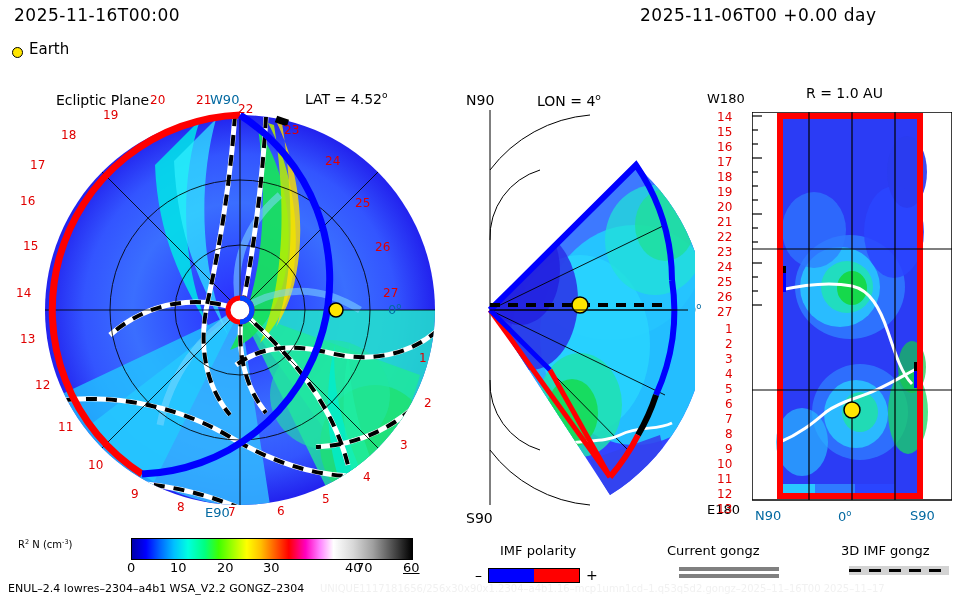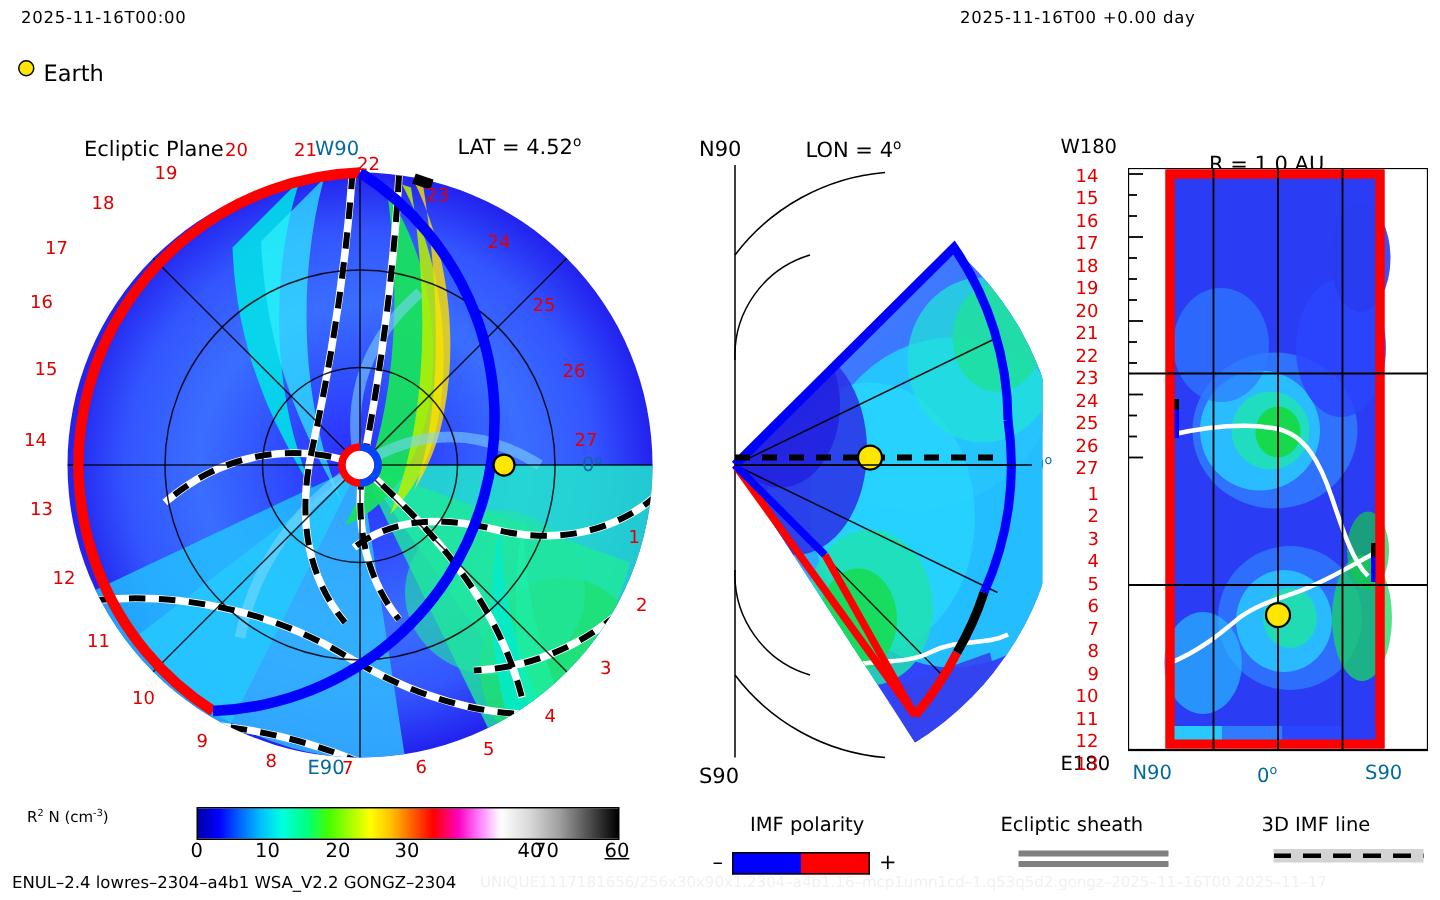--- a/index.html
+++ b/index.html
@@ -6,7 +6,7 @@
   body{width:960px;height:600px;position:relative;overflow:hidden;
        font-family:"DejaVu Sans","Liberation Sans",sans-serif;color:#000;}
   .abs{position:absolute;}
-  .hdr{font-size:11px;letter-spacing:.5px;white-space:nowrap;}
+  .hdr{font-size:17px;letter-spacing:.5px;white-space:nowrap;}
   .ttl{font-size:14px;white-space:nowrap;}
   .ttl-sm{font-size:13px;white-space:nowrap;}
   .hr-lab{font-size:12px;color:#e00000;white-space:nowrap;position:absolute;}

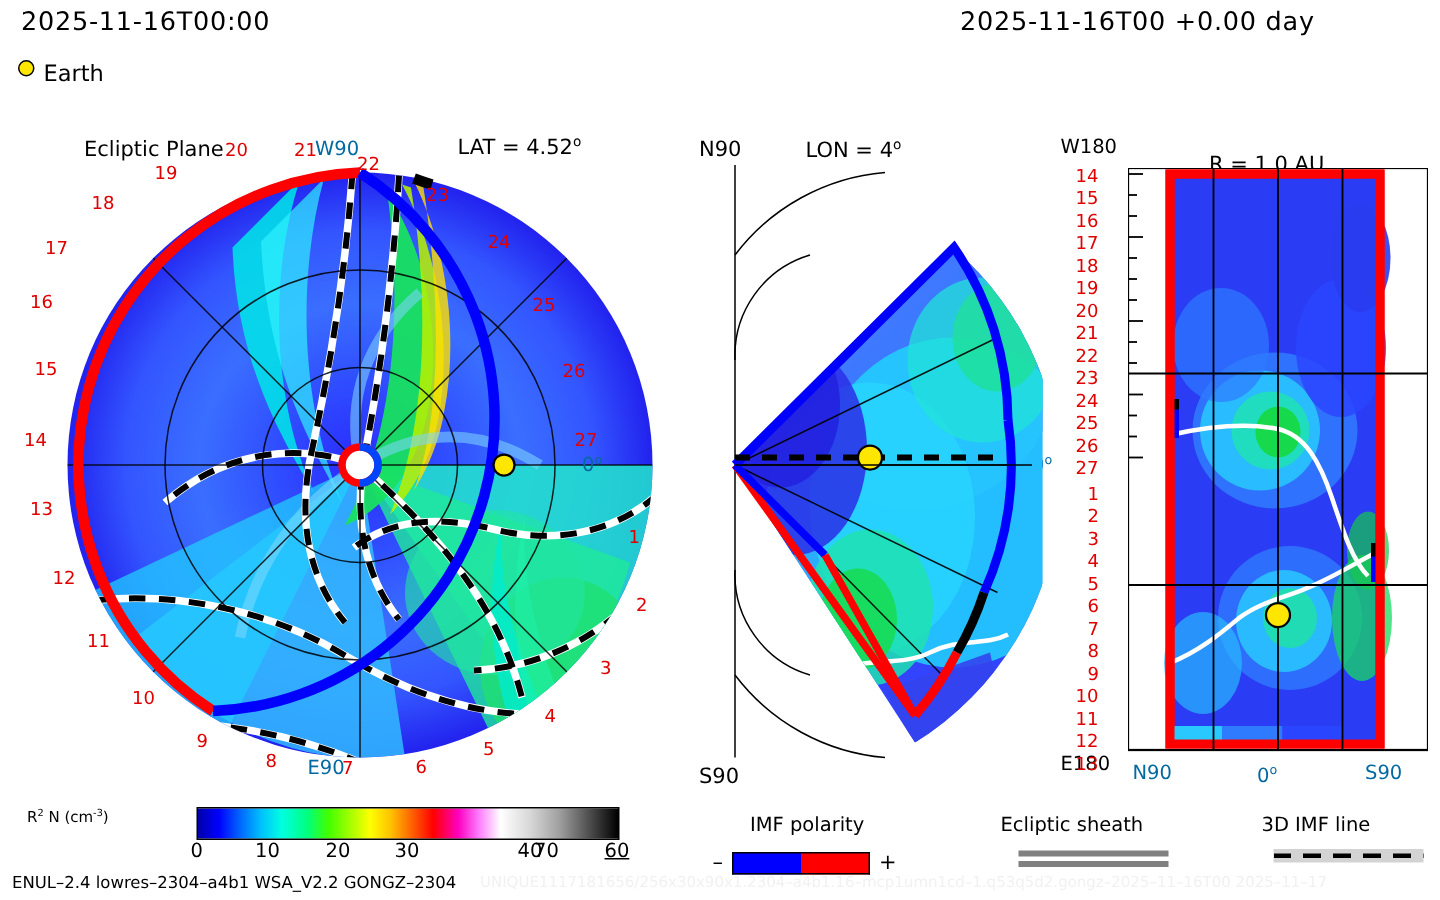--- a/index.html
+++ b/index.html
@@ -24,7 +24,7 @@
 <body>
 
 <div class="abs hdr" style="left:14px;top:5px;">2025-11-16T00:00</div>
-<div class="abs hdr" style="left:640px;top:5px;">2025-11-16T00 +0.00 day</div>
+<div class="abs hdr" style="left:640px;top:5px;">2025-11-06T00 +0.00 day</div>
 
 <div class="abs" style="left:12px;top:40px;display:flex;align-items:flex-start;gap:6px;">
   <span class="earth-dot"></span>

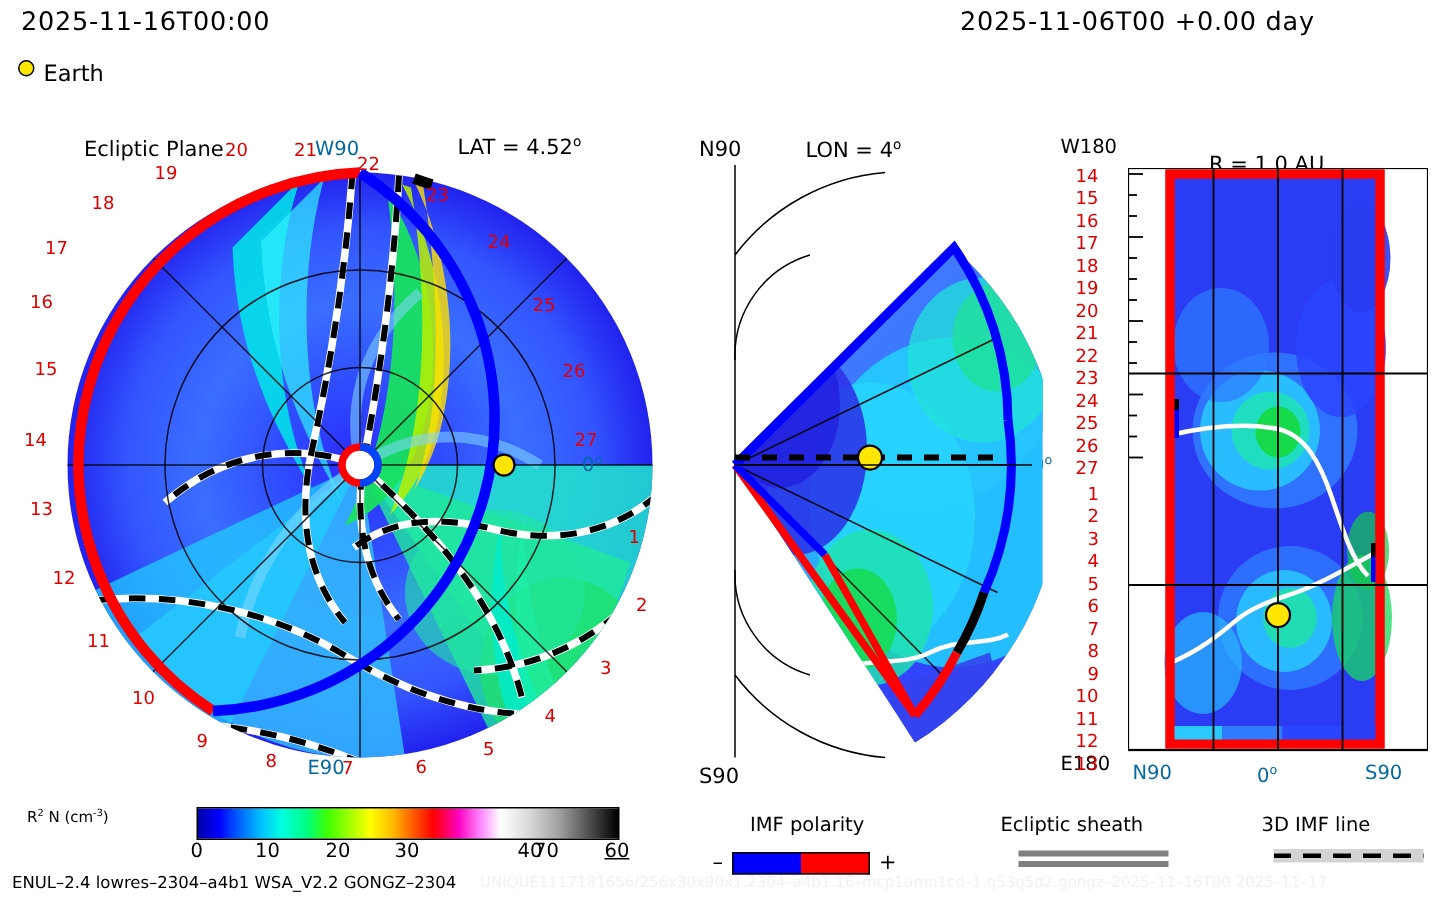--- a/index.html
+++ b/index.html
@@ -26,7 +26,7 @@
 <div class="abs hdr" style="left:14px;top:5px;">2025-11-16T00:00</div>
 <div class="abs hdr" style="left:640px;top:5px;">2025-11-06T00 +0.00 day</div>
 
-<div class="abs" style="left:12px;top:40px;display:flex;align-items:flex-start;gap:6px;">
+<div class="abs" style="left:12px;top:40px;display:flex;align-items:flex-end;gap:6px;">
   <span class="earth-dot"></span>
   <span style="font-size:15px;">Earth</span>
 </div>

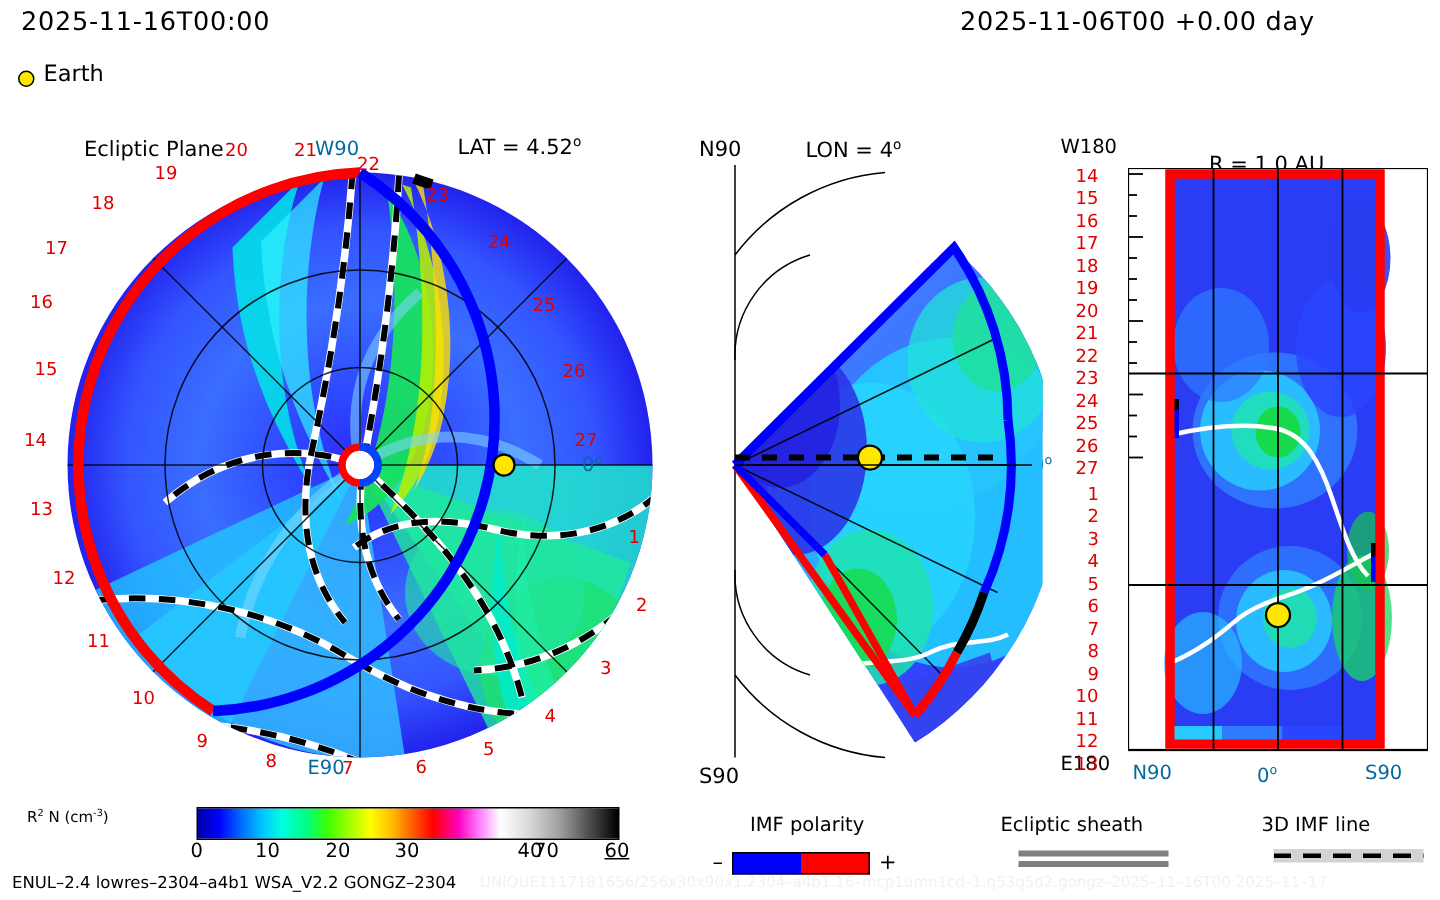--- a/index.html
+++ b/index.html
@@ -227,7 +227,7 @@
 </svg>
 
 <div class="abs ttl-sm" style="left:707px;top:91px;">W180</div>
-<div class="abs ttl" style="left:806px;top:102px;">R = 1.0 AU</div>
+<div class="abs ttl" style="left:806px;top:85px;">R = 1.0 AU</div>
 <div class="abs ttl-sm" style="left:707px;top:502px;">E180</div>
 
 <svg class="abs" style="left:752px;top:112px;" width="200" height="392" viewBox="0 0 200 392">

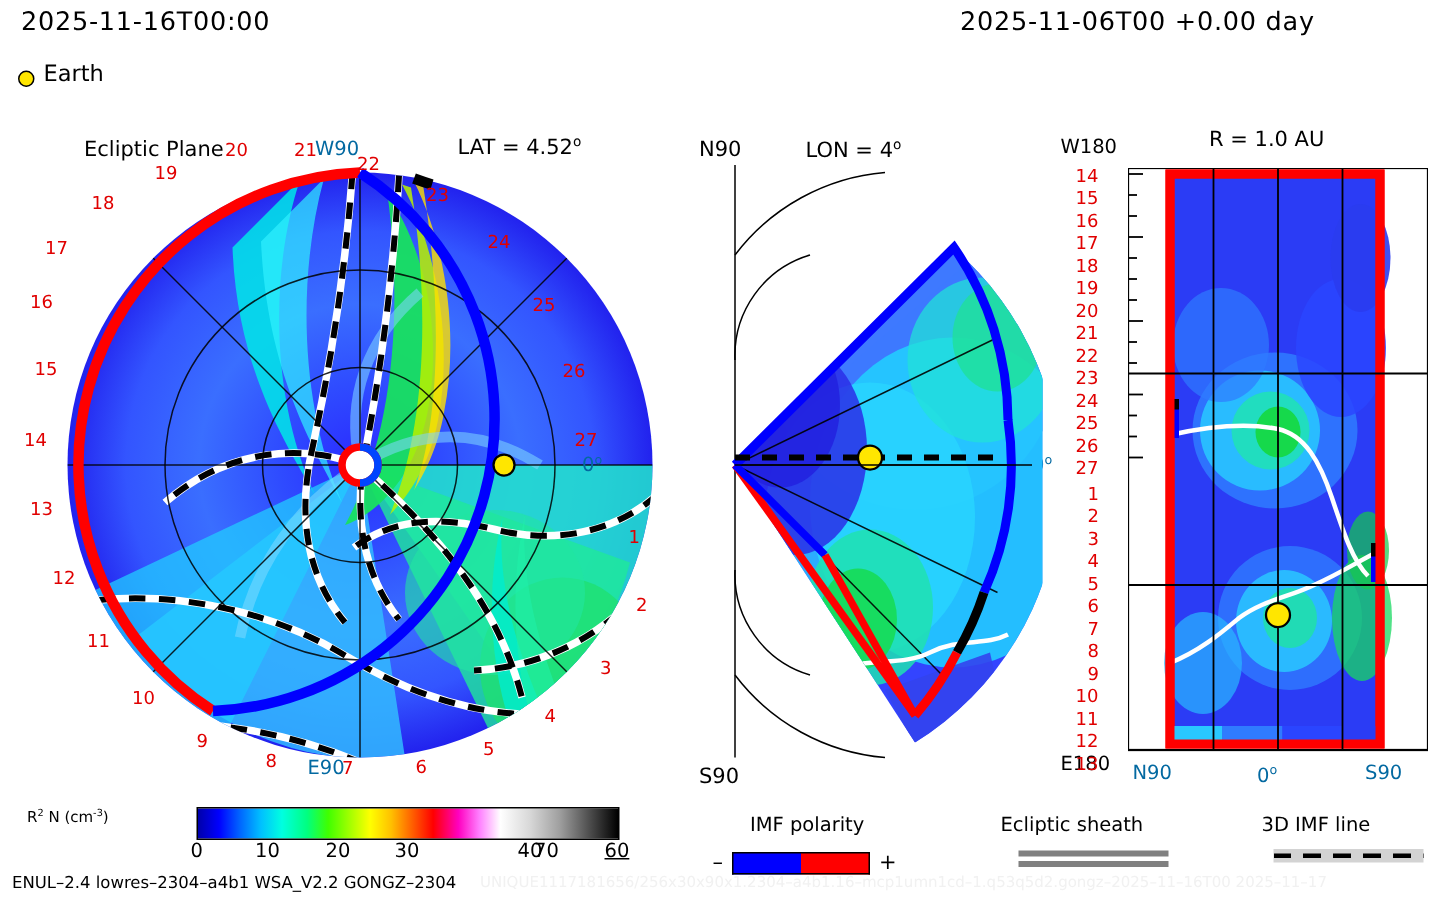--- a/index.html
+++ b/index.html
@@ -356,7 +356,7 @@
   <span style="font-size:14px;">+</span>
 </div>
 
-<div class="abs legend-t" style="left:667px;top:543px;">Ecliptic sheath</div>
+<div class="abs legend-t" style="left:667px;top:543px;">Current gongz</div>
 <div class="abs" style="left:679px;top:567px;width:100px;">
   <div style="height:4px;background:#808080;"></div>
   <div style="height:3px;"></div>

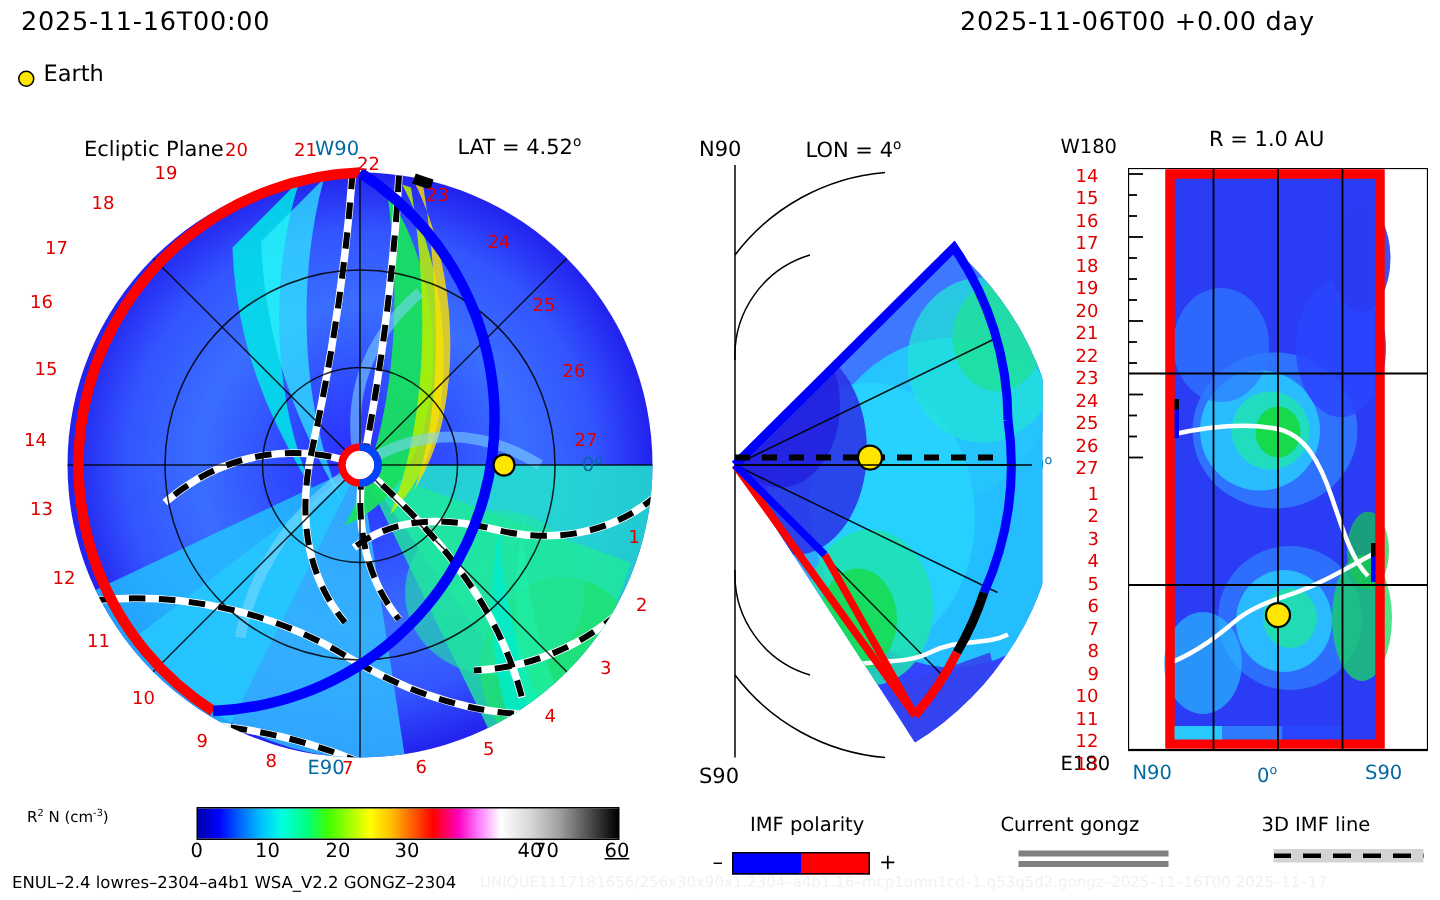--- a/index.html
+++ b/index.html
@@ -363,7 +363,7 @@
   <div style="height:4px;background:#808080;"></div>
 </div>
 
-<div class="abs legend-t" style="left:841px;top:543px;">3D IMF line</div>
+<div class="abs legend-t" style="left:841px;top:543px;">3D IMF gongz</div>
 <div class="abs" style="left:849px;top:566px;width:100px;height:9px;background:#d3d3d3;">
   <div style="position:absolute;top:3px;left:0;width:100px;height:3px;
               background:repeating-linear-gradient(to right,#000 0 12px,transparent 12px 20px);"></div>

